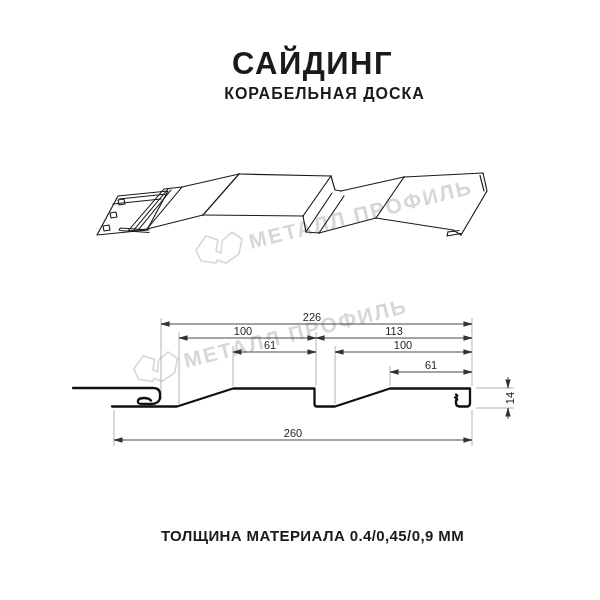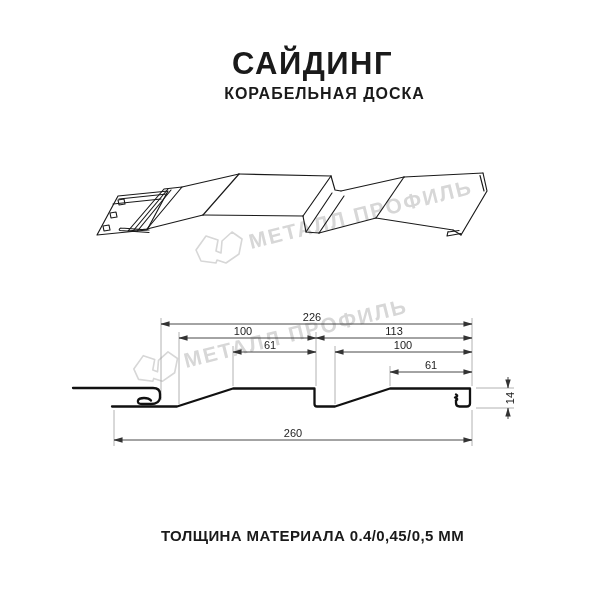--- a/index.html
+++ b/index.html
@@ -131,7 +131,7 @@
     </g>
   </svg>
 
-  <div class="hdr footer">ТОЛЩИНА МАТЕРИАЛА 0.4/0,45/0,5 ММ</div>
+  <div class="hdr footer">ТОЛЩИНА МАТЕРИАЛА 0.4/0,45/0,9 ММ</div>
 
 </div>
 

